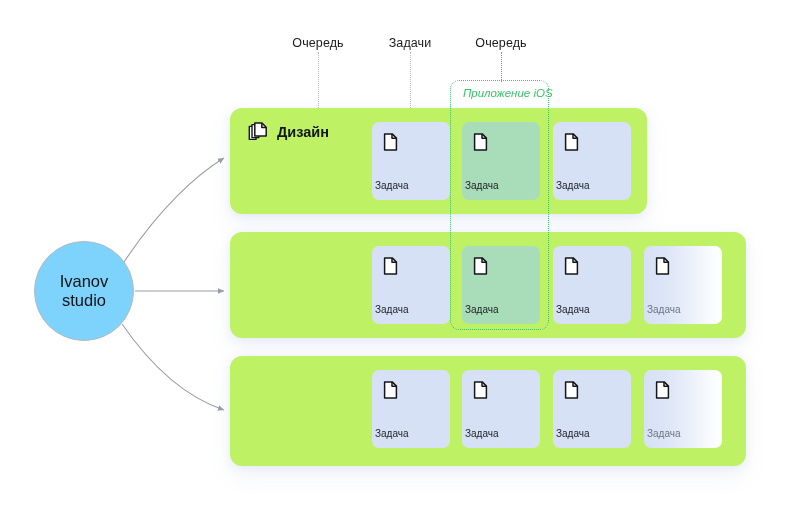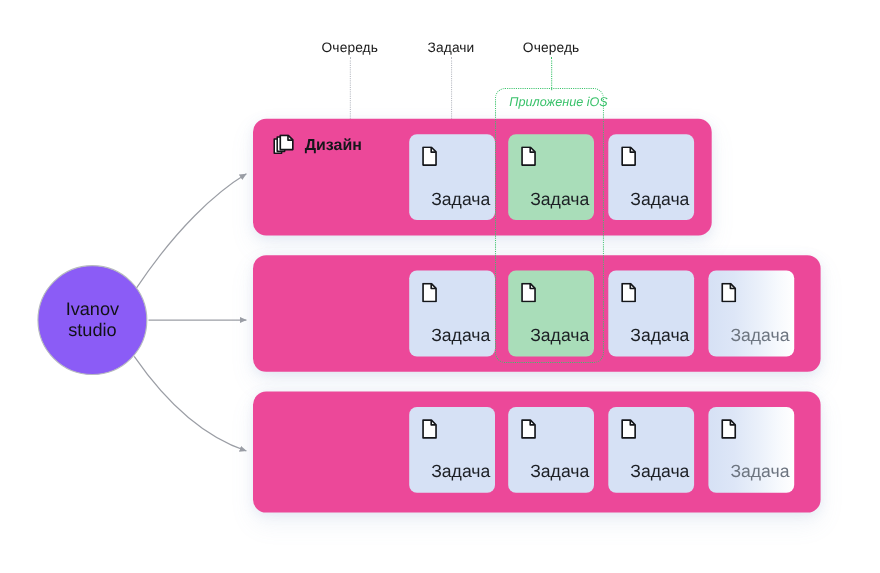--- a/index.html
+++ b/index.html
@@ -53,7 +53,7 @@
   
   .panel{
     position:absolute;
-    background:#ec4899;
+    background:#bef264;
     border-radius:12px;
     box-shadow:0 2px 10px rgba(120,150,200,.13),
                0 10px 22px rgba(120,150,200,.10);

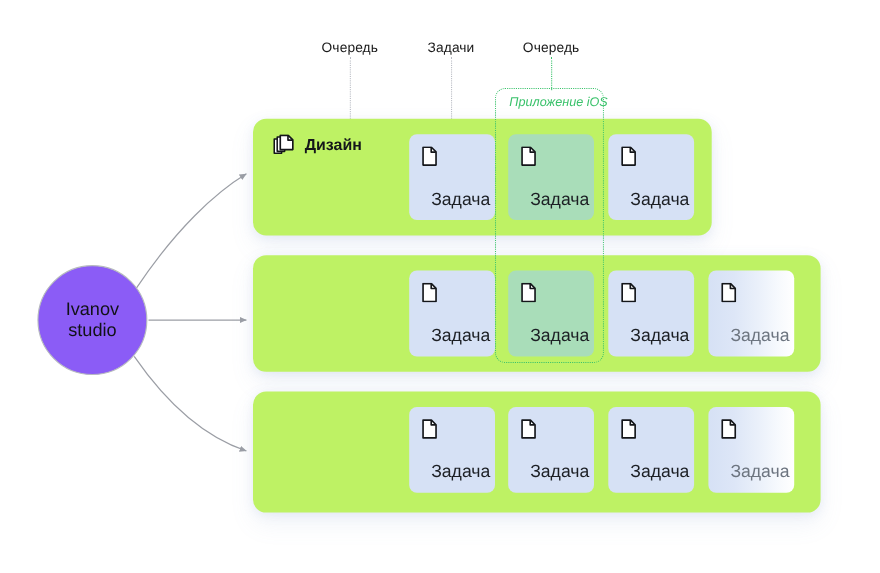--- a/index.html
+++ b/index.html
@@ -92,8 +92,8 @@
   }
   .card .card-label{
     position:absolute;
-    left:20px;bottom:9px;
-    font-size:16px;
+    left:3px;bottom:9px;
+    font-size:10px;
     color:#1c1f24;
     white-space:nowrap;
   }

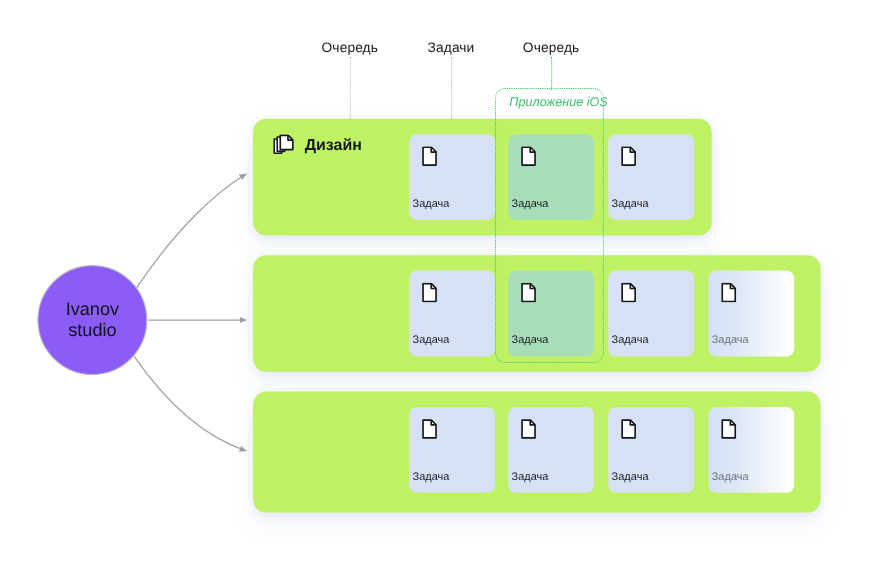--- a/index.html
+++ b/index.html
@@ -38,7 +38,7 @@
     width:100px;height:100px;
     border:1px solid #b6b9bf;
     border-radius:50%;
-    background:#8b5cf6;
+    background:#7dd3fc;
     display:flex;align-items:center;justify-content:center;
     text-align:center;
     box-sizing:border-box;

